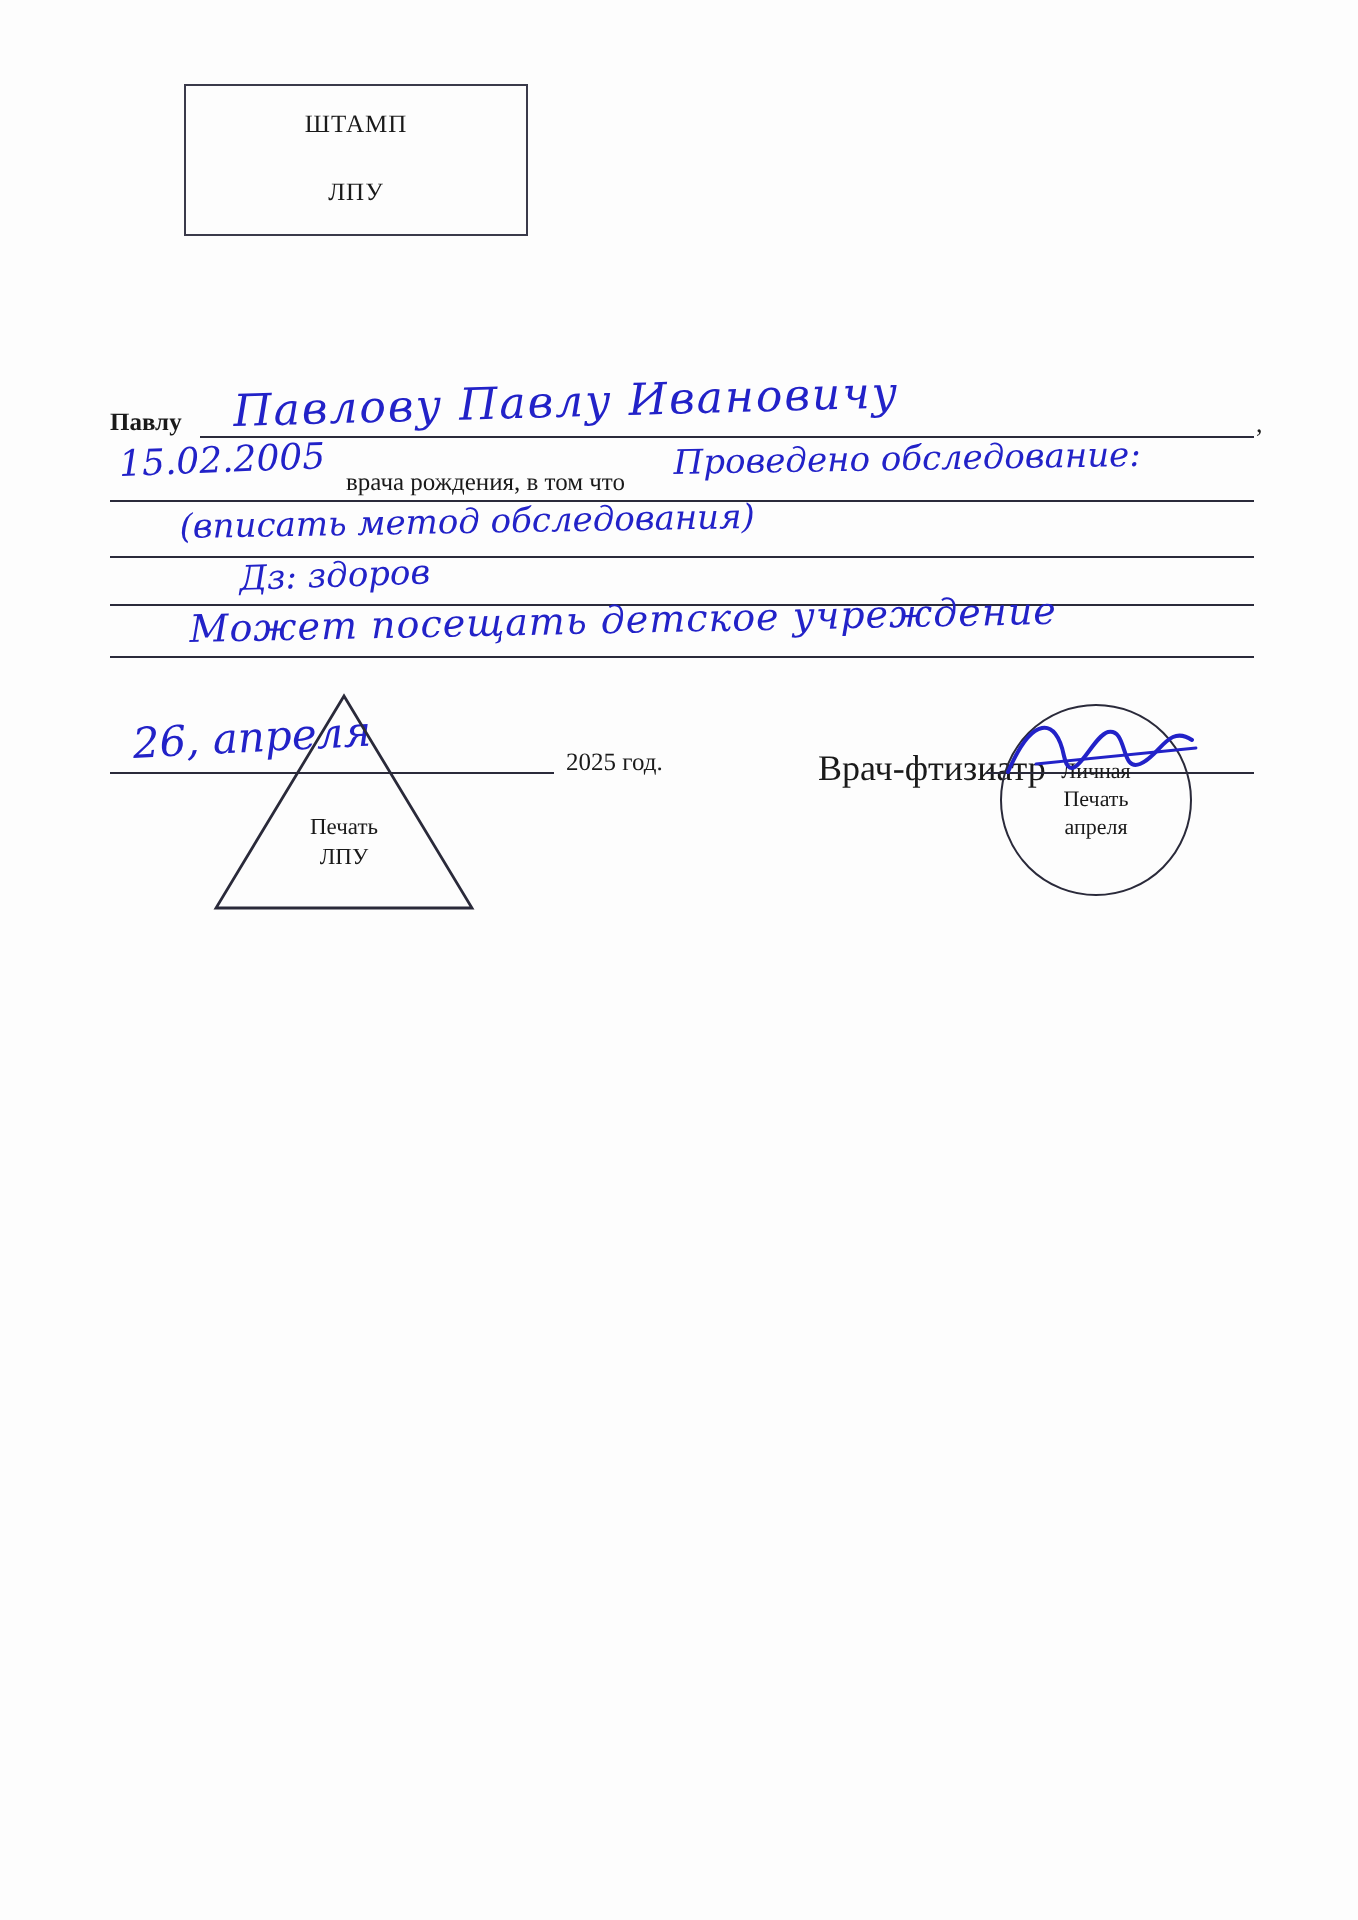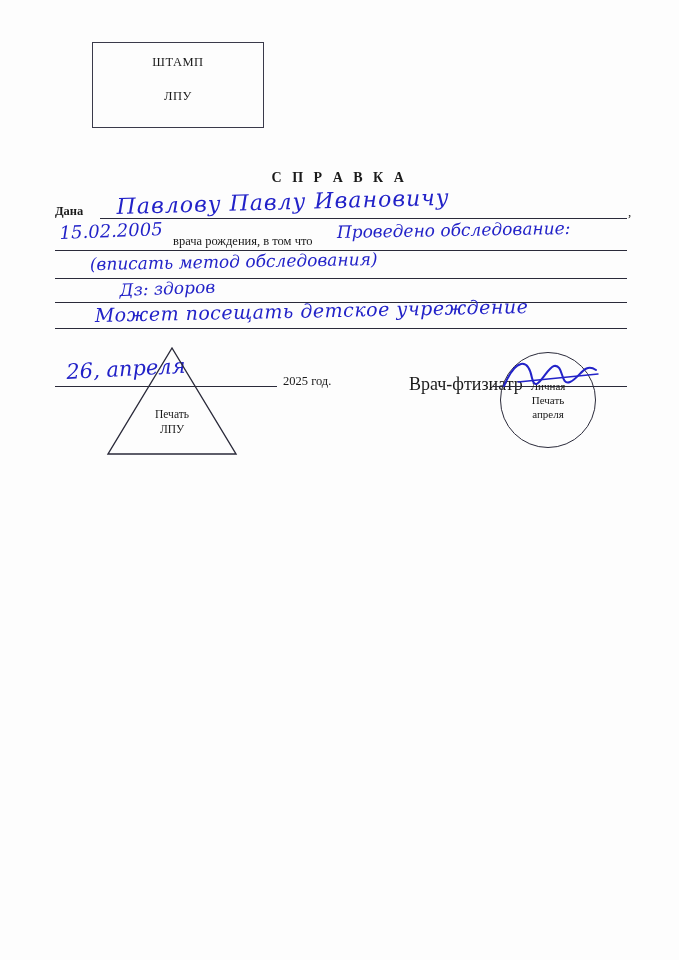--- a/index.html
+++ b/index.html
@@ -28,7 +28,7 @@
     left: 92px;
     top: 42px;
     width: 172px;
-    height: 86px;
+    height: 76px;
     border: 1px solid #3a3a4a;
     box-sizing: border-box;
     display: flex;

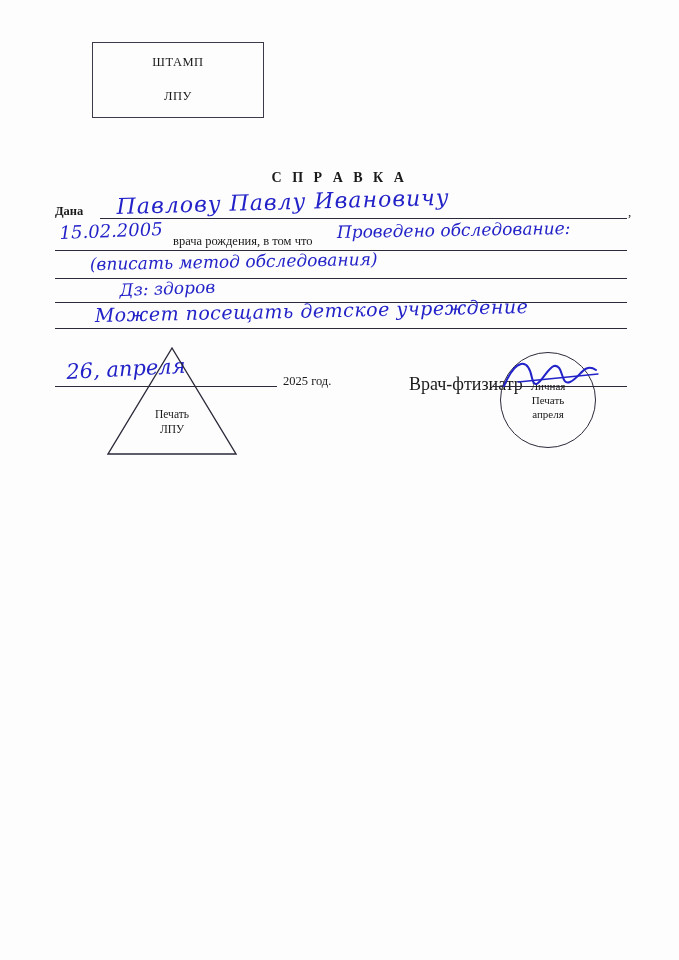--- a/index.html
+++ b/index.html
@@ -185,7 +185,6 @@
     <div class="line2">ЛПУ</div>
   </div>
 
-  <div class="doc-title">С П Р А В К А</div>
 
   <div class="form">
 

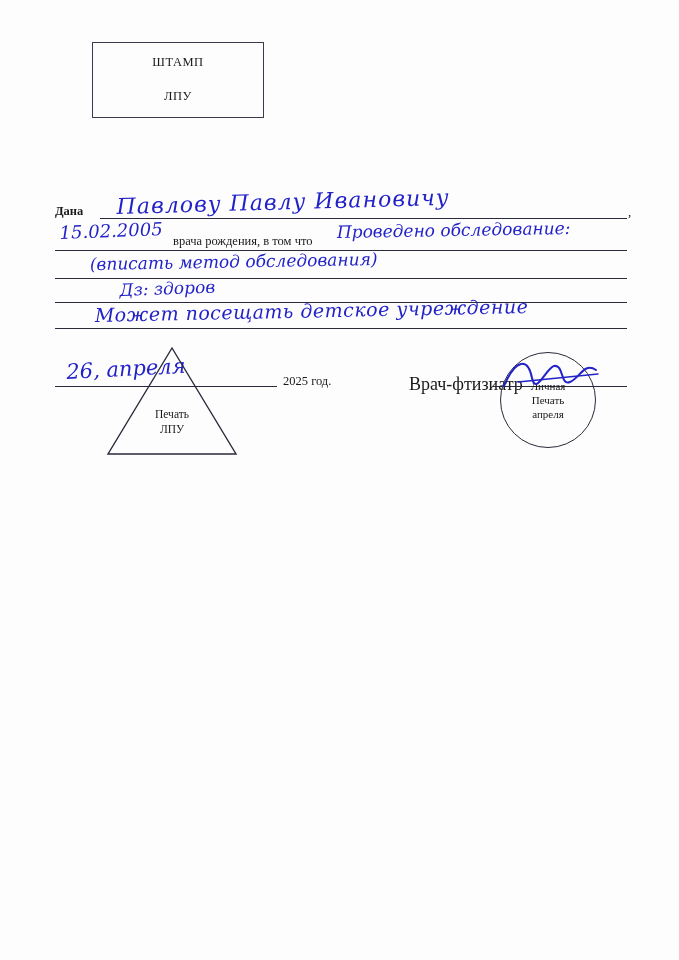--- a/index.html
+++ b/index.html
@@ -189,7 +189,7 @@
   <div class="form">
 
     <div class="row">
-      <span class="label r1-label">Дана</span>
+      <span class="label r1-label">Павлу</span>
       <span class="rule r1-rule"></span>
       <span class="hand r1-hand">Павлову Павлу Ивановичу</span>
       <span class="label normal r1-comma">,</span>

